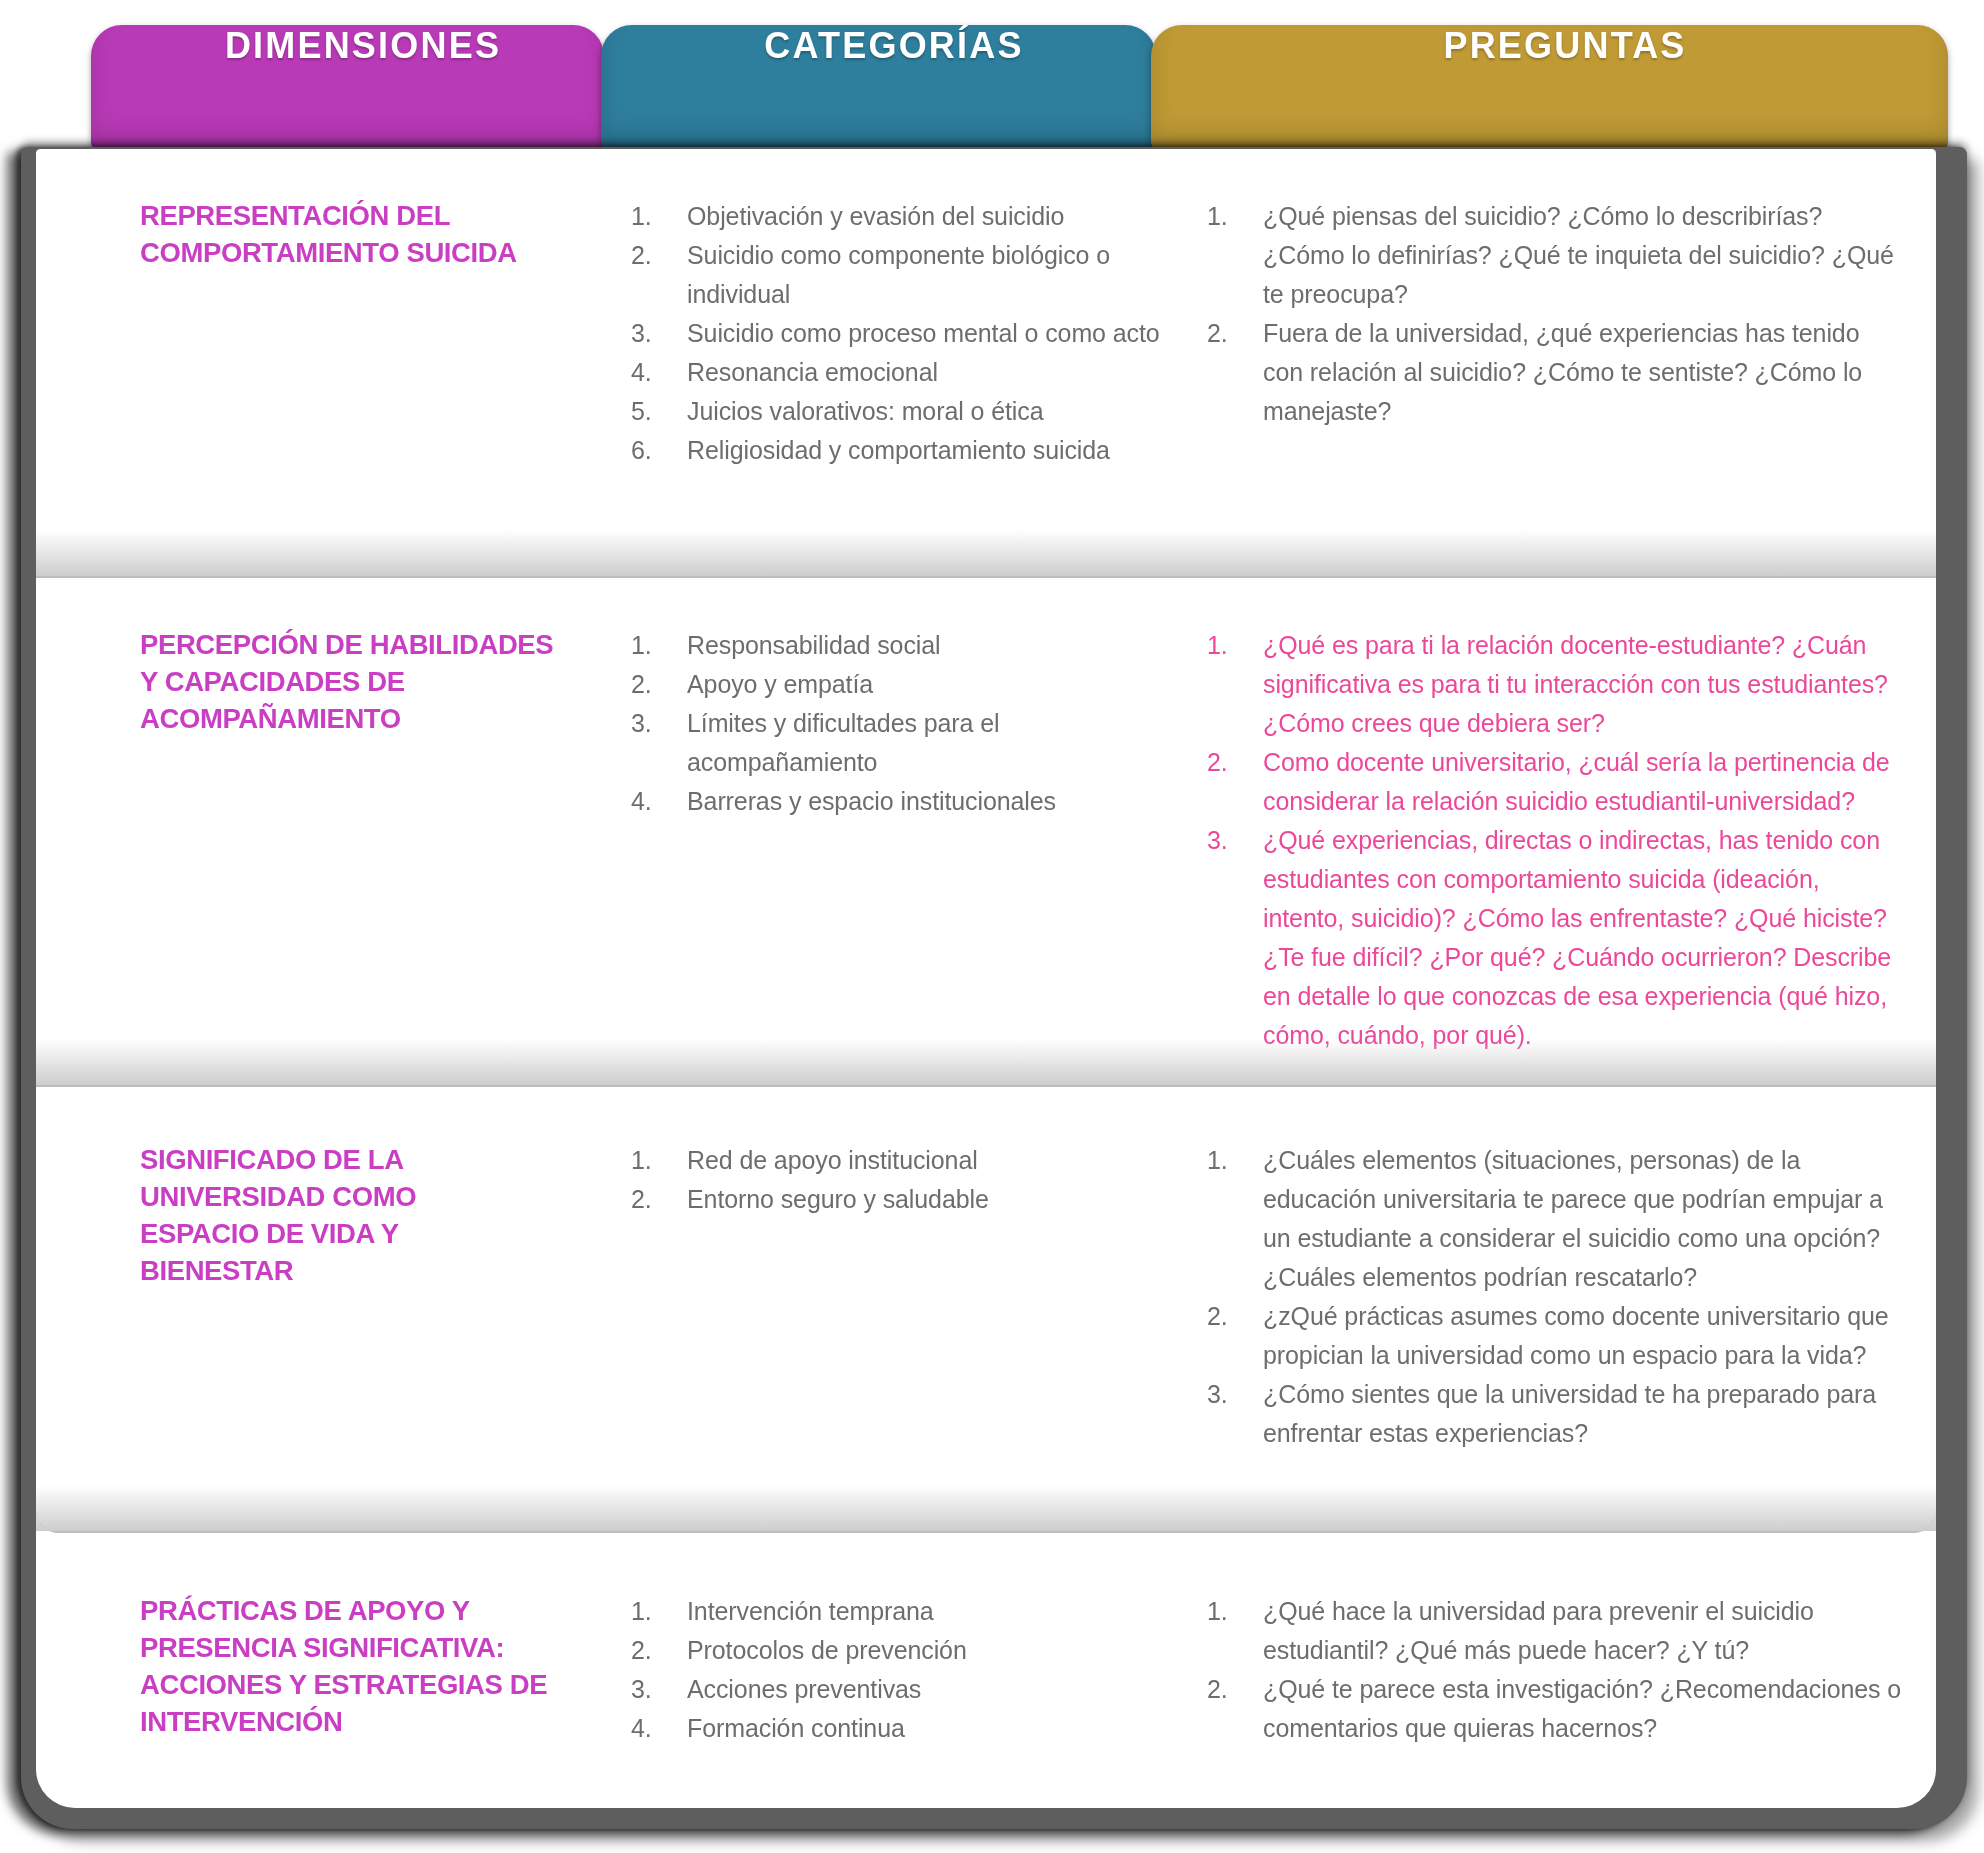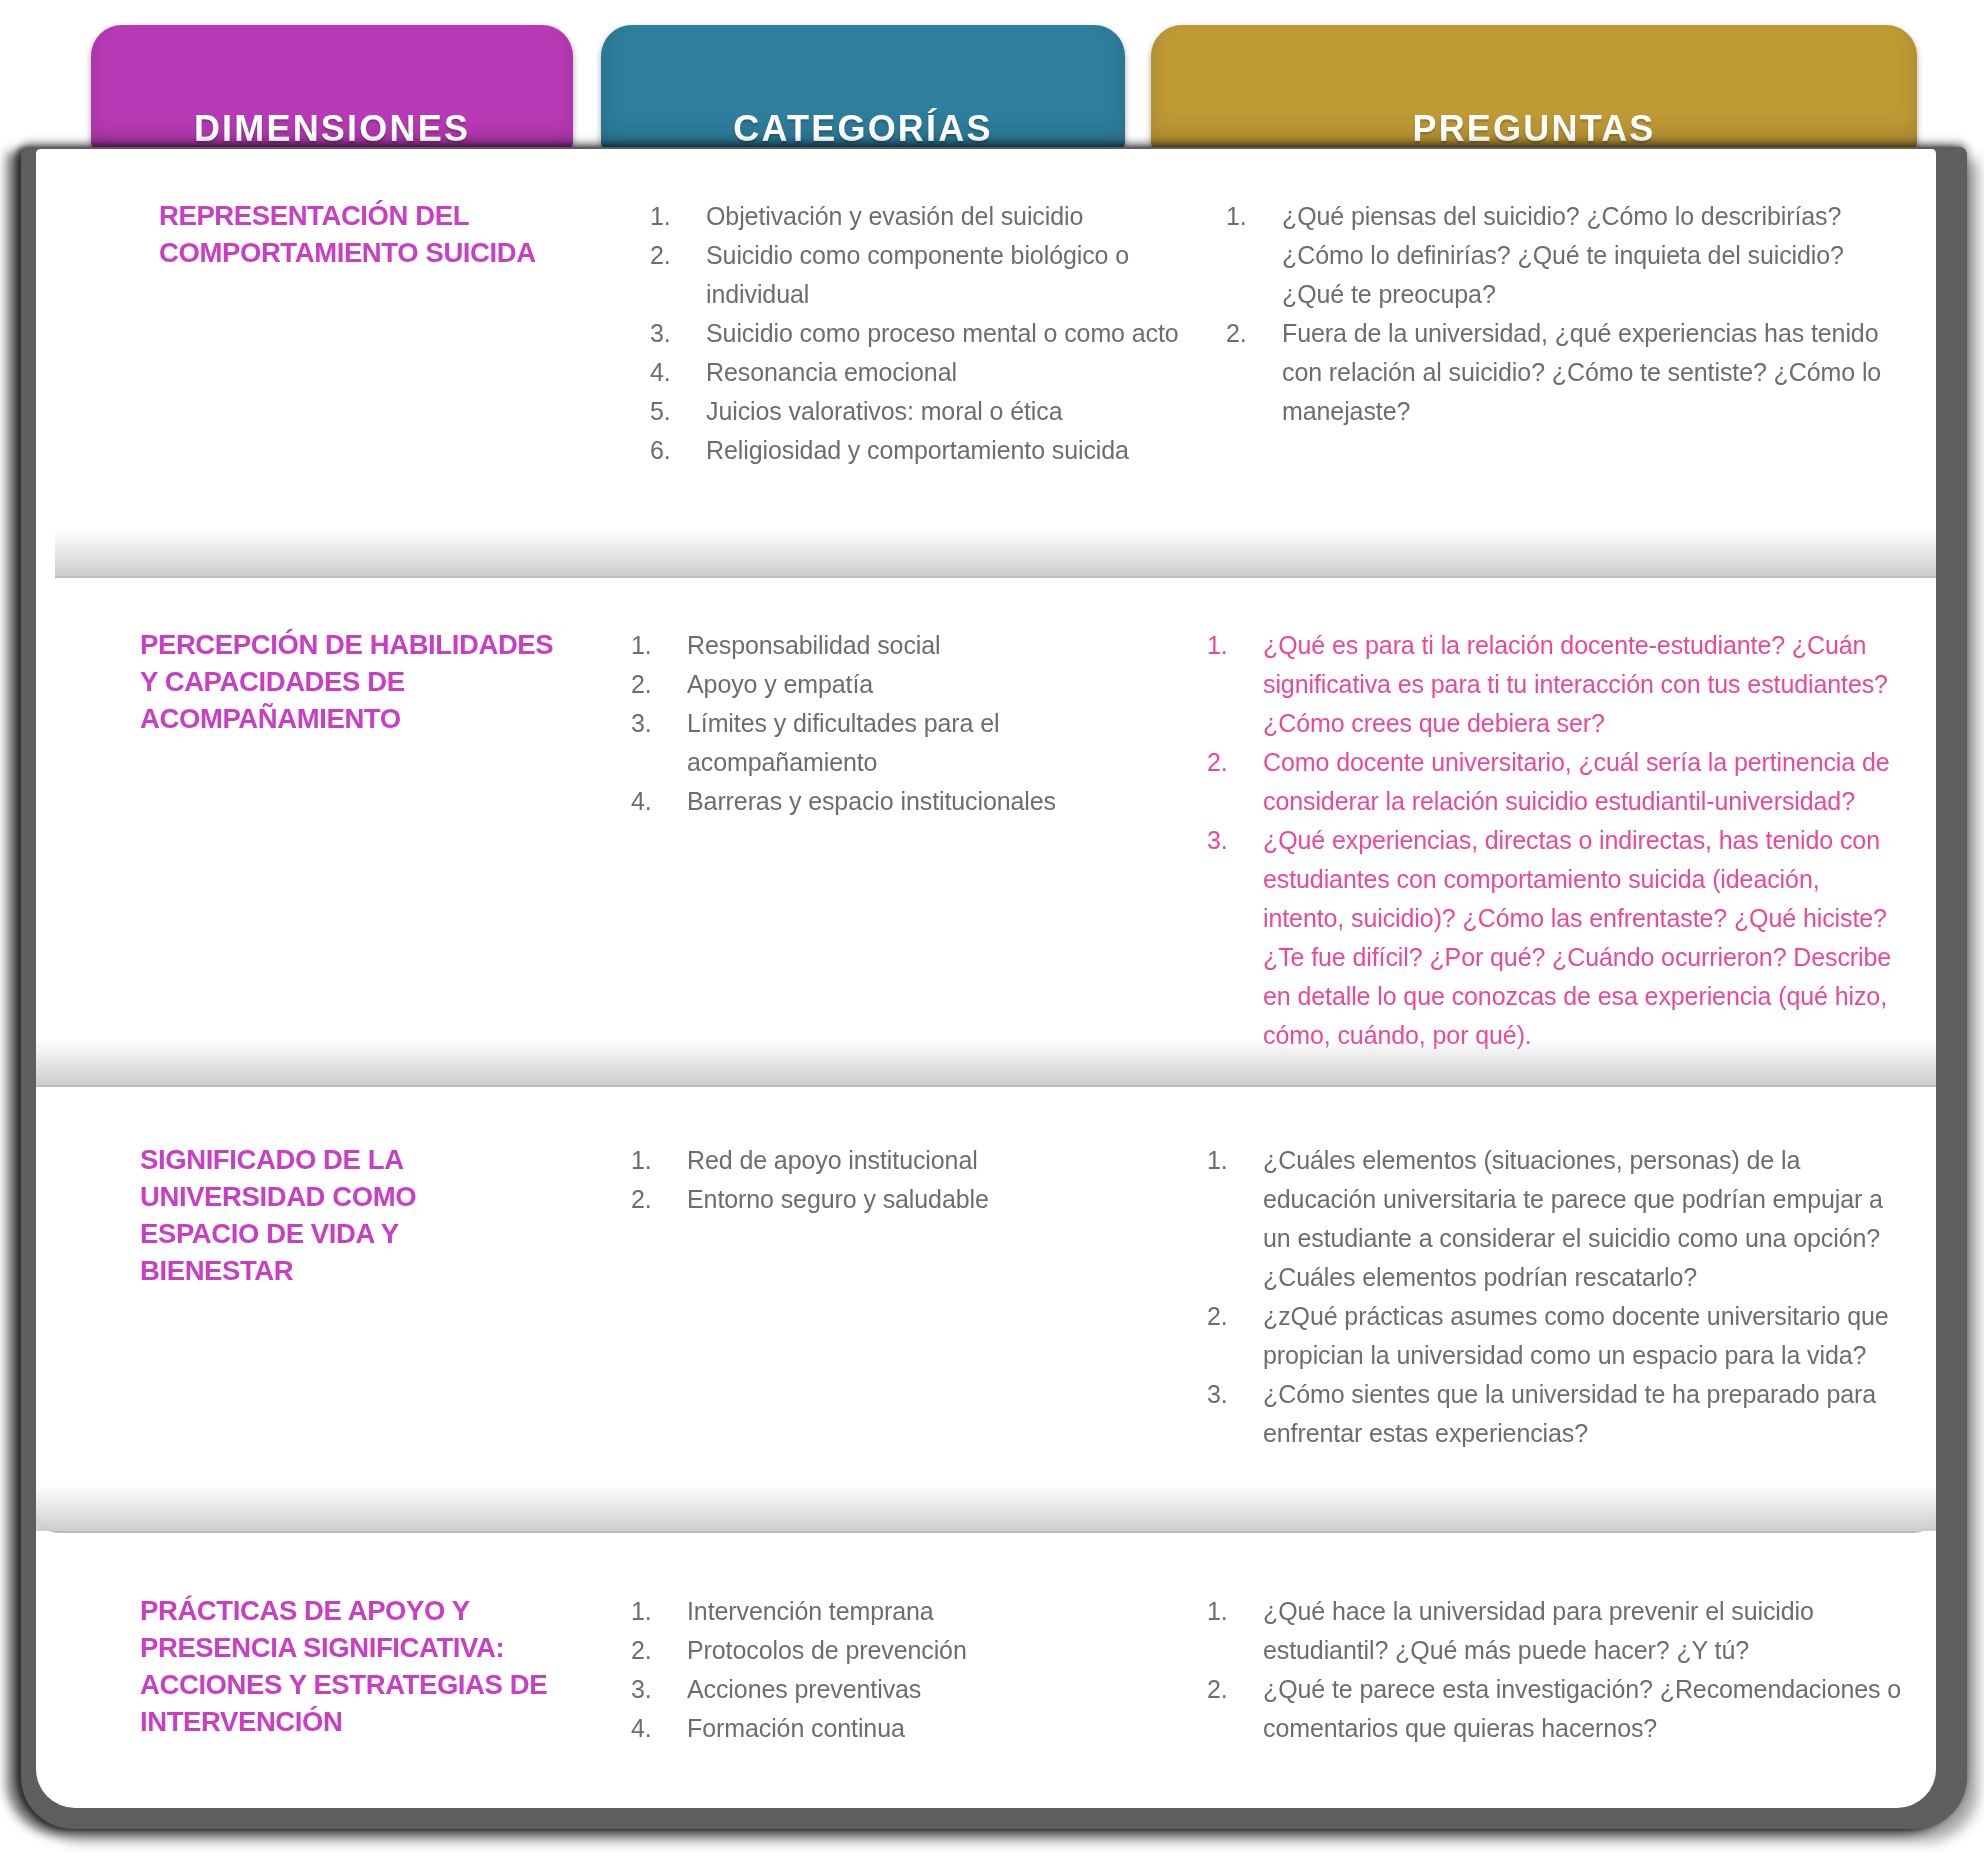--- a/index.html
+++ b/index.html
@@ -15,8 +15,9 @@
   .tab{
     position:absolute; top:25px; height:125px;
     border-radius:31px 31px 7.4px 7.4px;
-    display:flex; align-items:flex-end; justify-content:center;
+    display:flex; align-items:flex-start; justify-content:center;
     box-shadow: inset 0 -16.4px 22px rgba(0,0,0,0.14), 0 3px 6px rgba(0,0,0,0.35);
+    padding-left: 31px;
   }
   .tab span{
     color:#ffffff; font-weight:bold; font-size:36px; letter-spacing:2.2px;

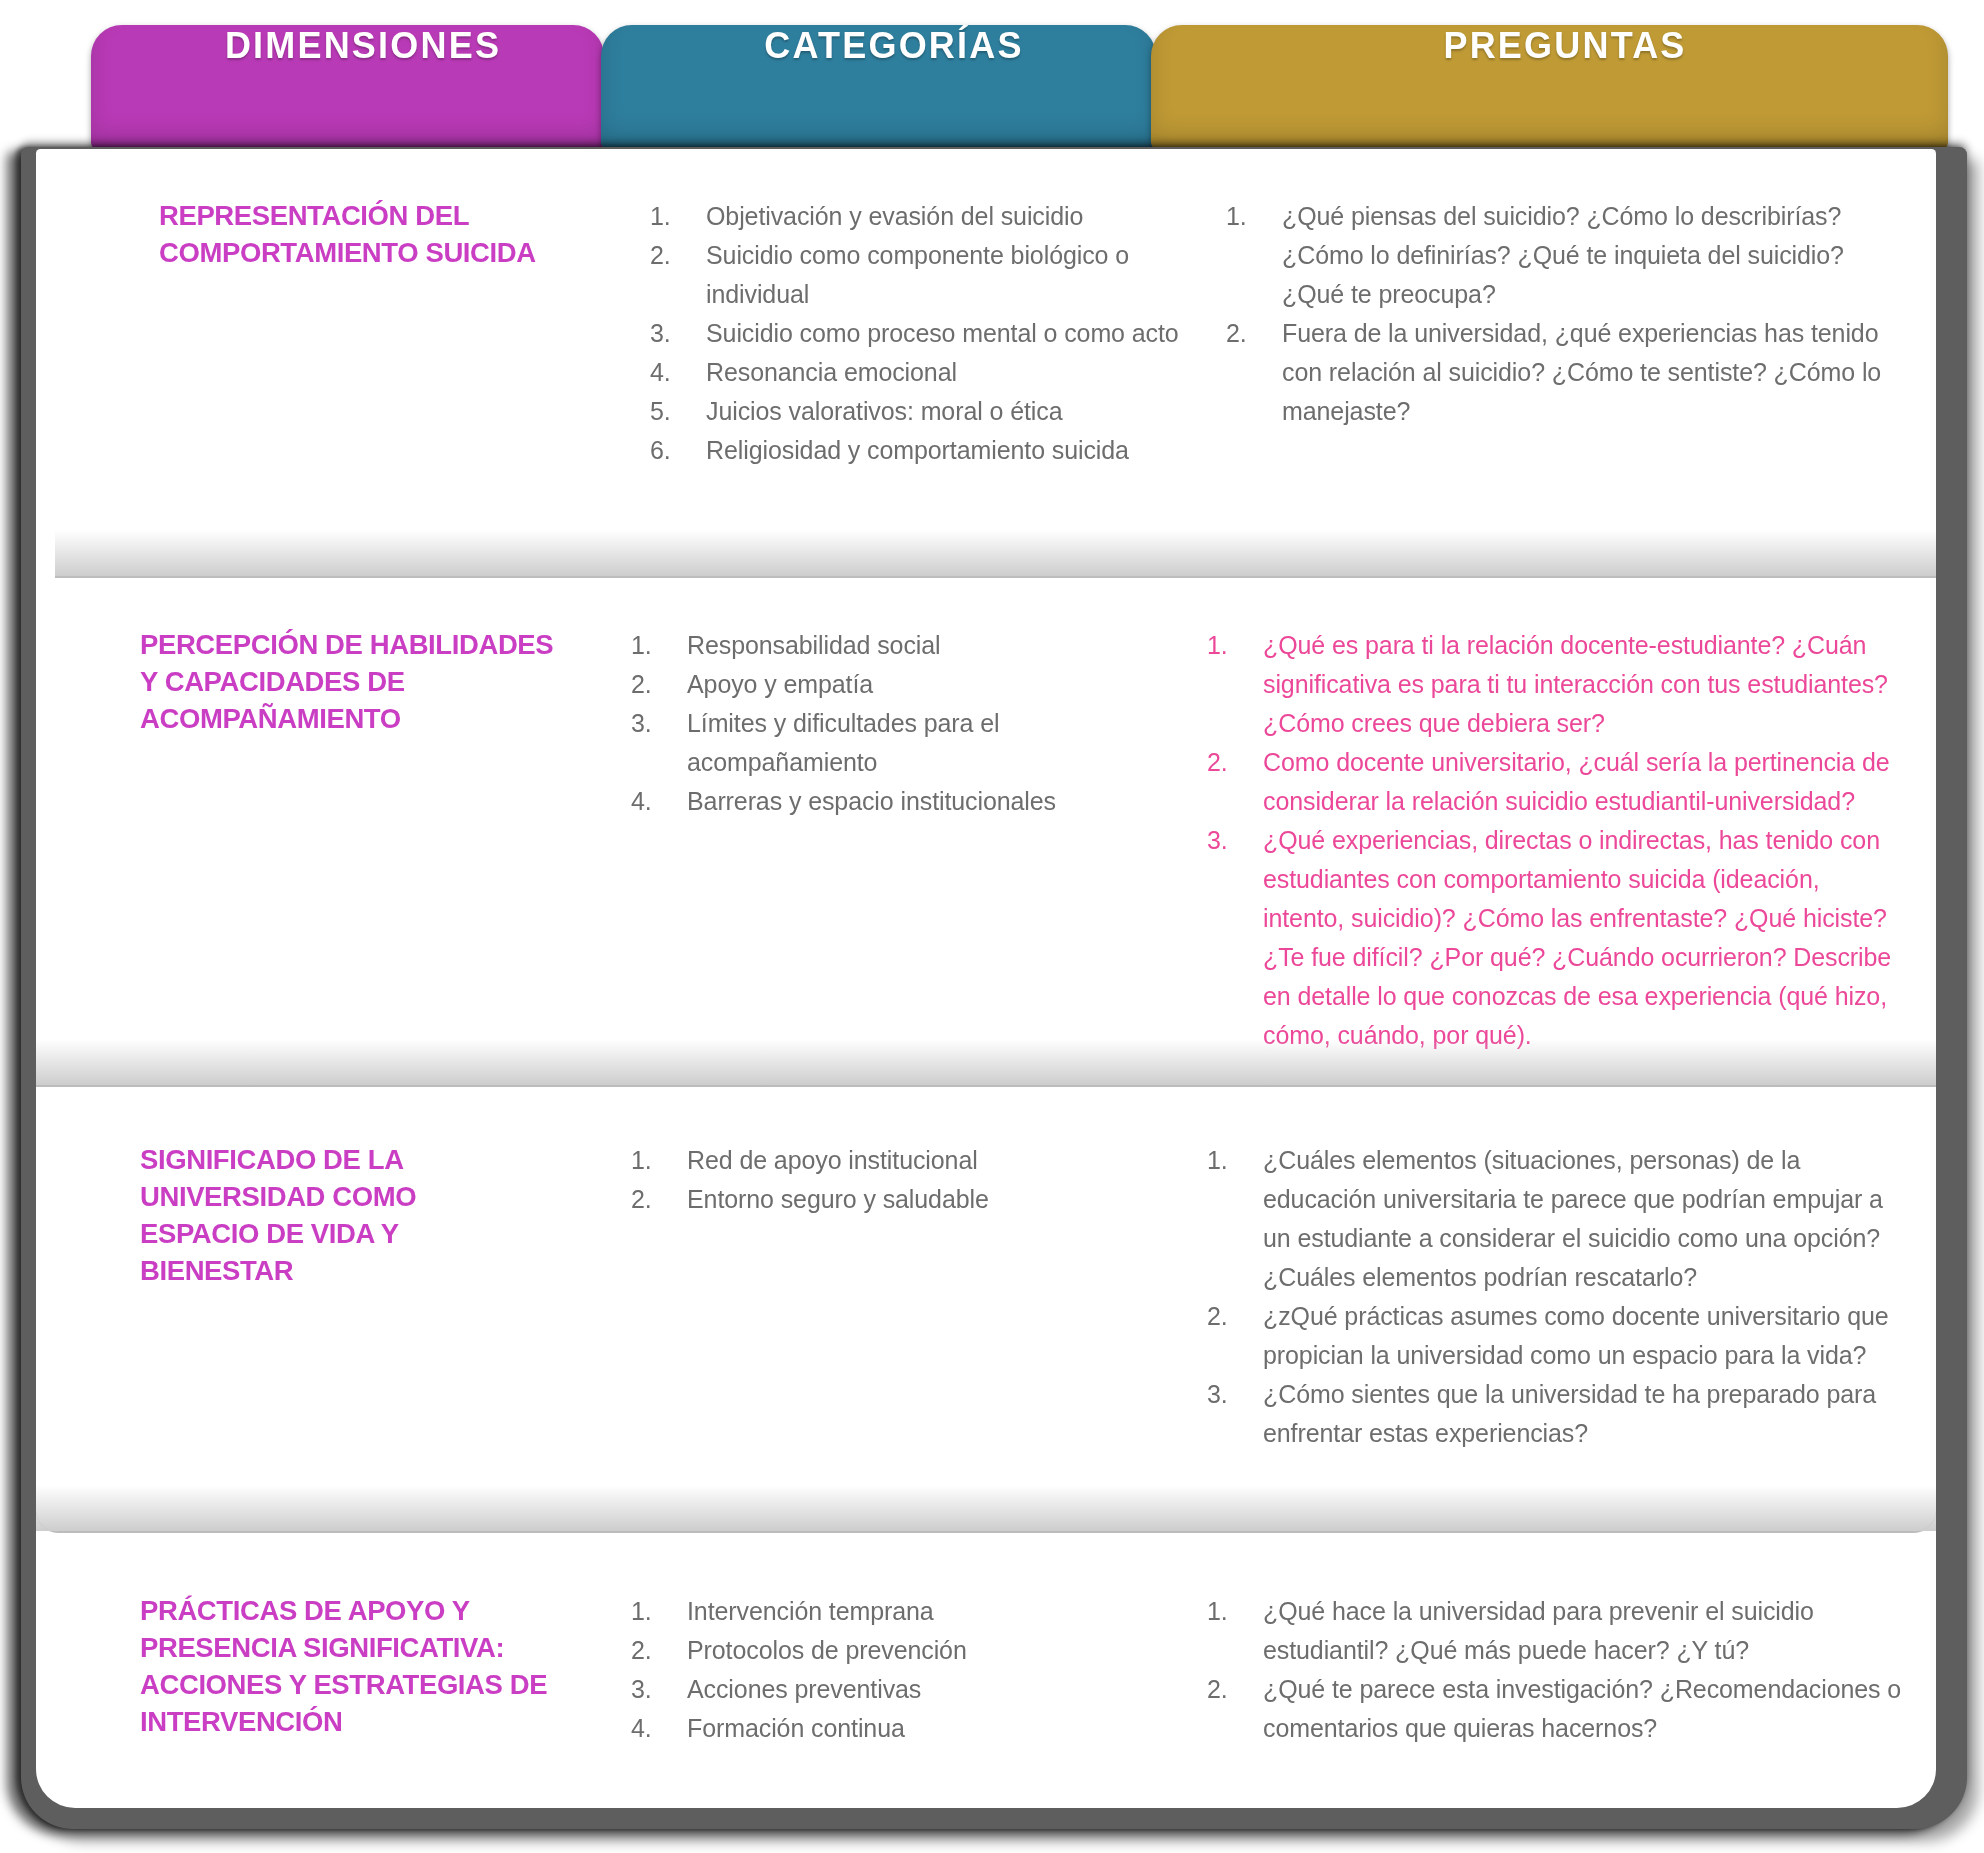--- a/index.html
+++ b/index.html
@@ -58,7 +58,7 @@
     padding:48px 33px 0 104px;
     box-sizing:border-box;
   }
-  .row:nth-child(1){ min-height:429px;margin-left:19px; }
+  .row:nth-child(1){ min-height:429px; }
   .row:nth-child(2){ min-height:509px; }
   .row:nth-child(3){ min-height:446px; padding-top:54px;border-radius:22px; }
   .row:nth-child(4){ flex:1; padding-top:59px;border-radius:27px; }

